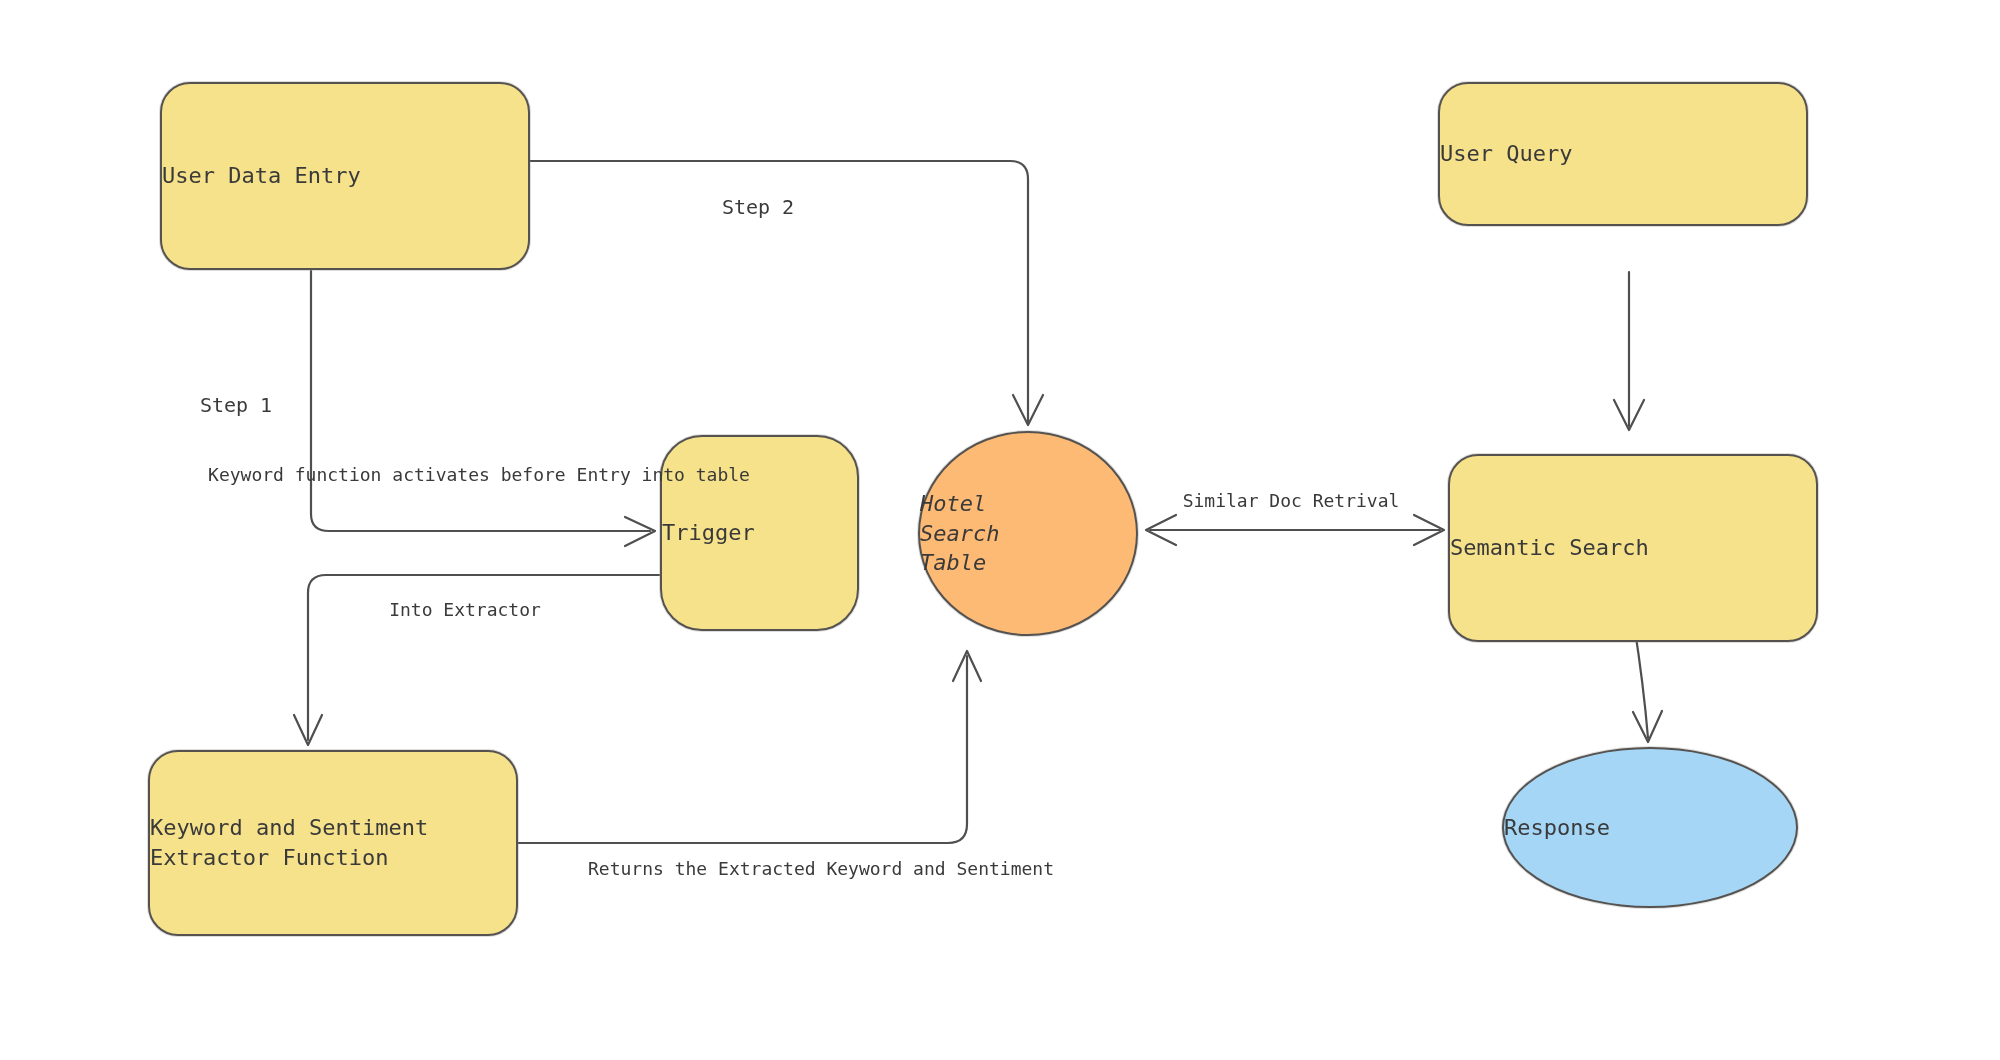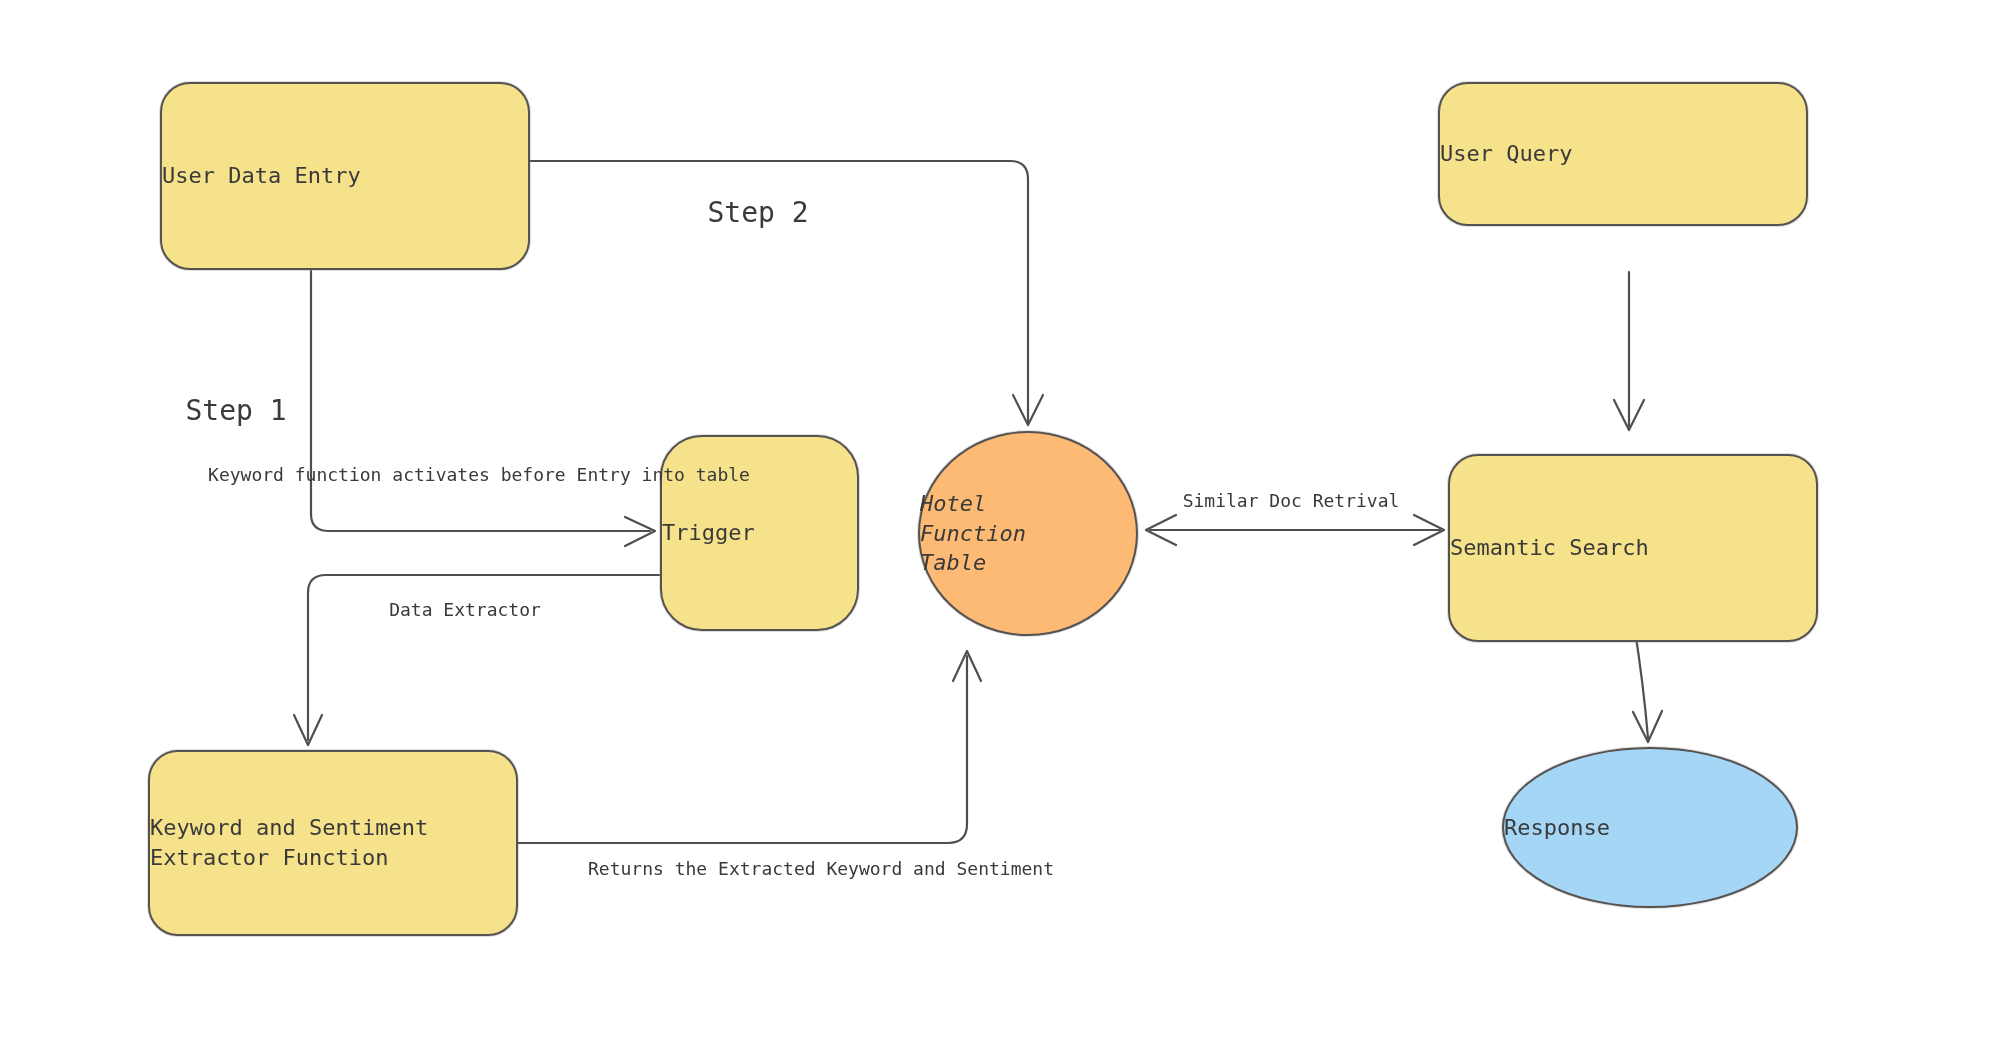--- a/index.html
+++ b/index.html
@@ -52,7 +52,7 @@
     line-height: 1.38;
     white-space: nowrap;
   }
-  .edge-label.step { font-size: 28px; }
+  .edge-label.step { font-size: 20px; }
   .node .line { display: block; }
 </style>
 </head>

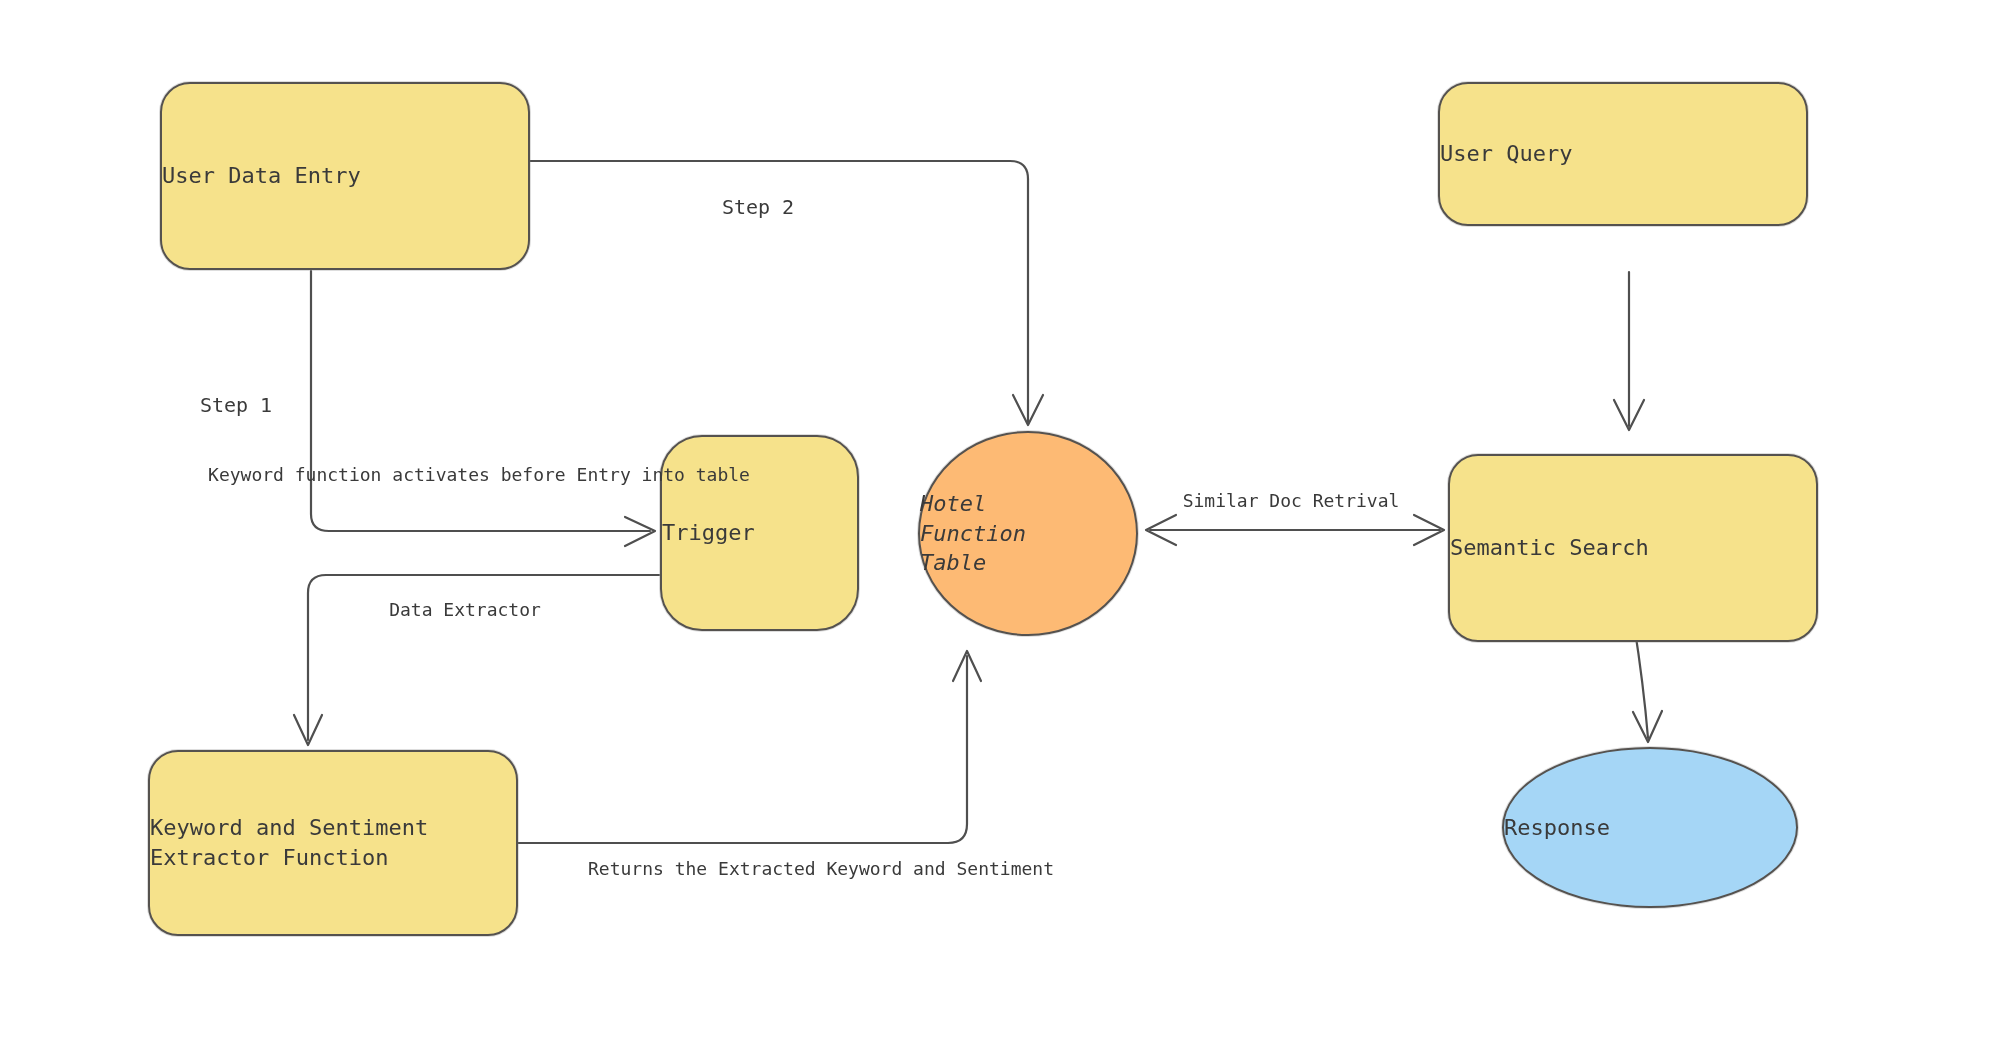--- a/index.html
+++ b/index.html
@@ -99,7 +99,7 @@
 
   <div class="node circle green" style="left:918px; top:431px; width:220px; height:205px;">
     <span class="line">Hotel</span>
-    <span class="line">Function</span>
+    <span class="line">Search</span>
     <span class="line">Table</span>
   </div>
 

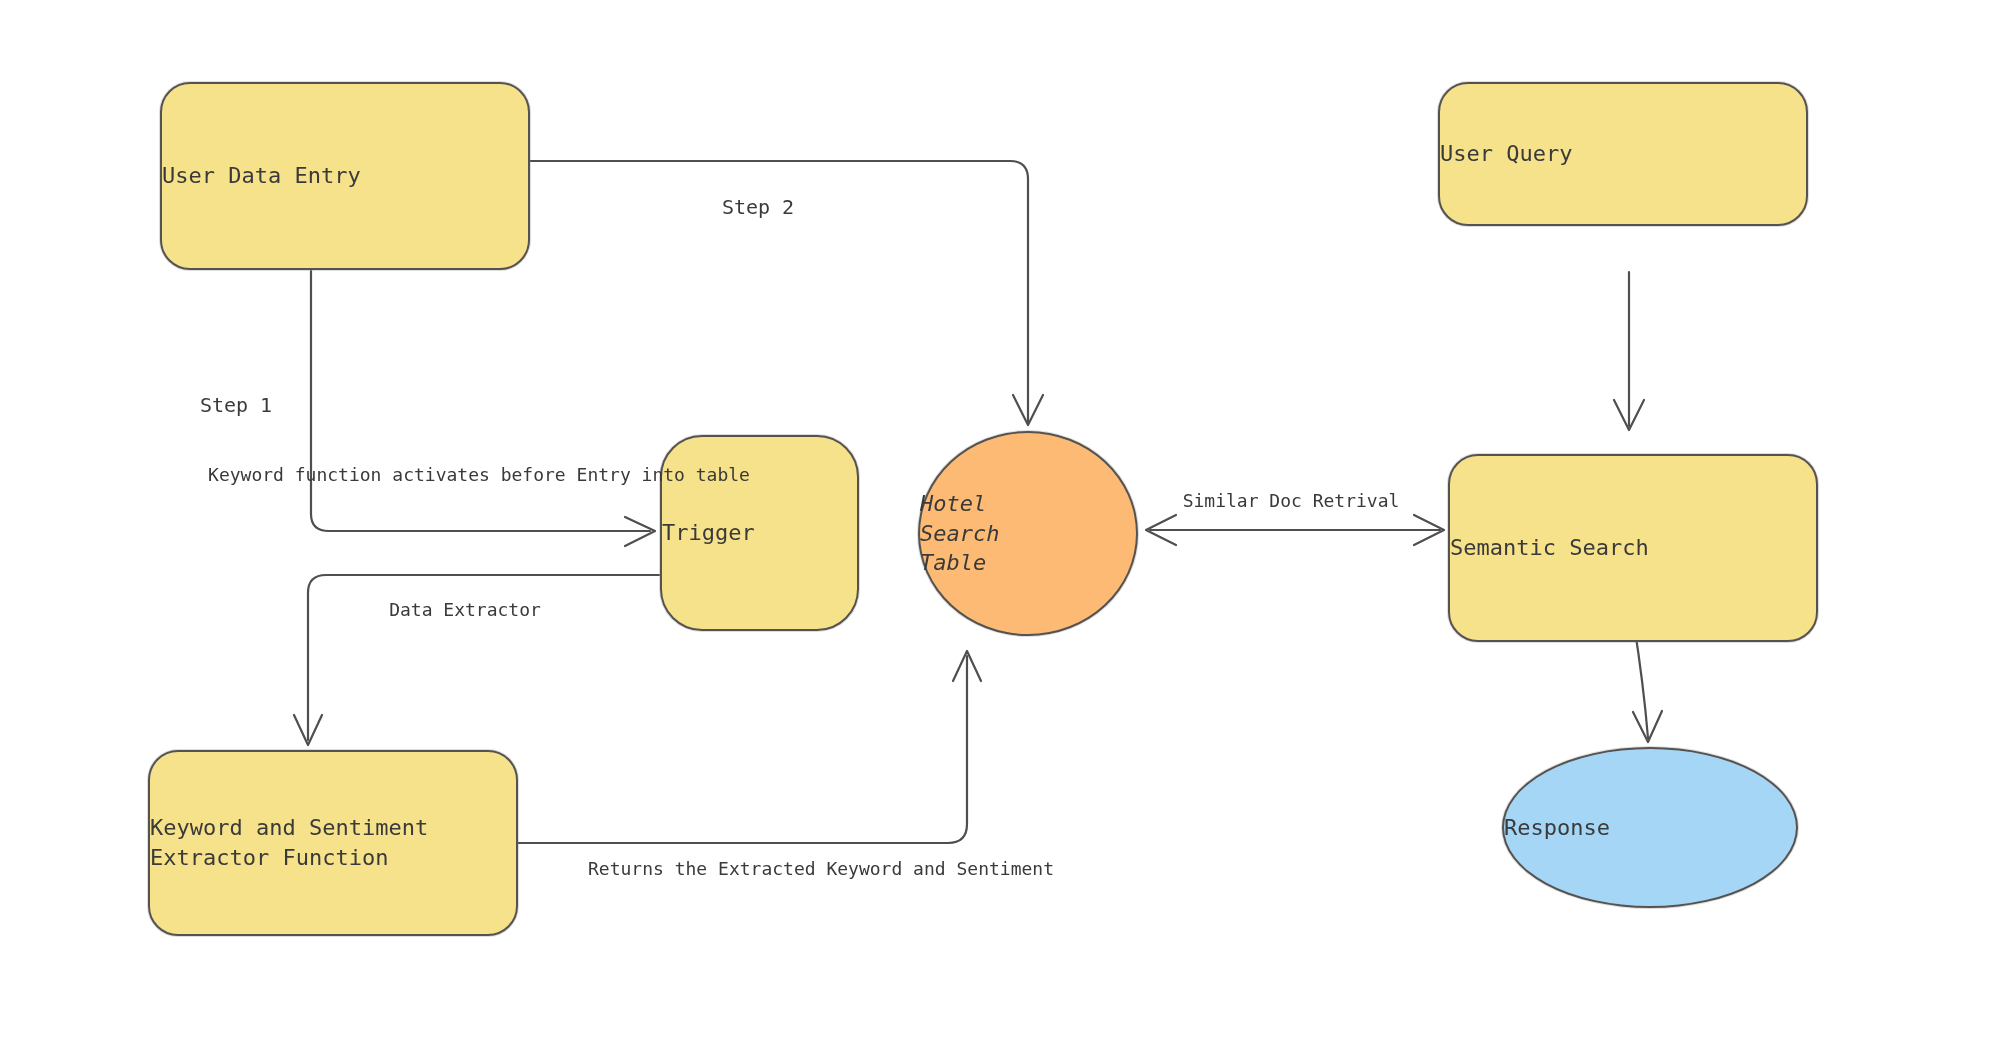--- a/index.html
+++ b/index.html
@@ -126,7 +126,7 @@
     <span class="line">before Entry into table</span>
   </div>
 
-  <div class="edge-label" style="left:465px; top:598px;">Data Extractor</div>
+  <div class="edge-label" style="left:465px; top:598px;">Into Extractor</div>
 
   <div class="edge-label" style="left:1291px; top:489px;">Similar Doc Retrival</div>
 

